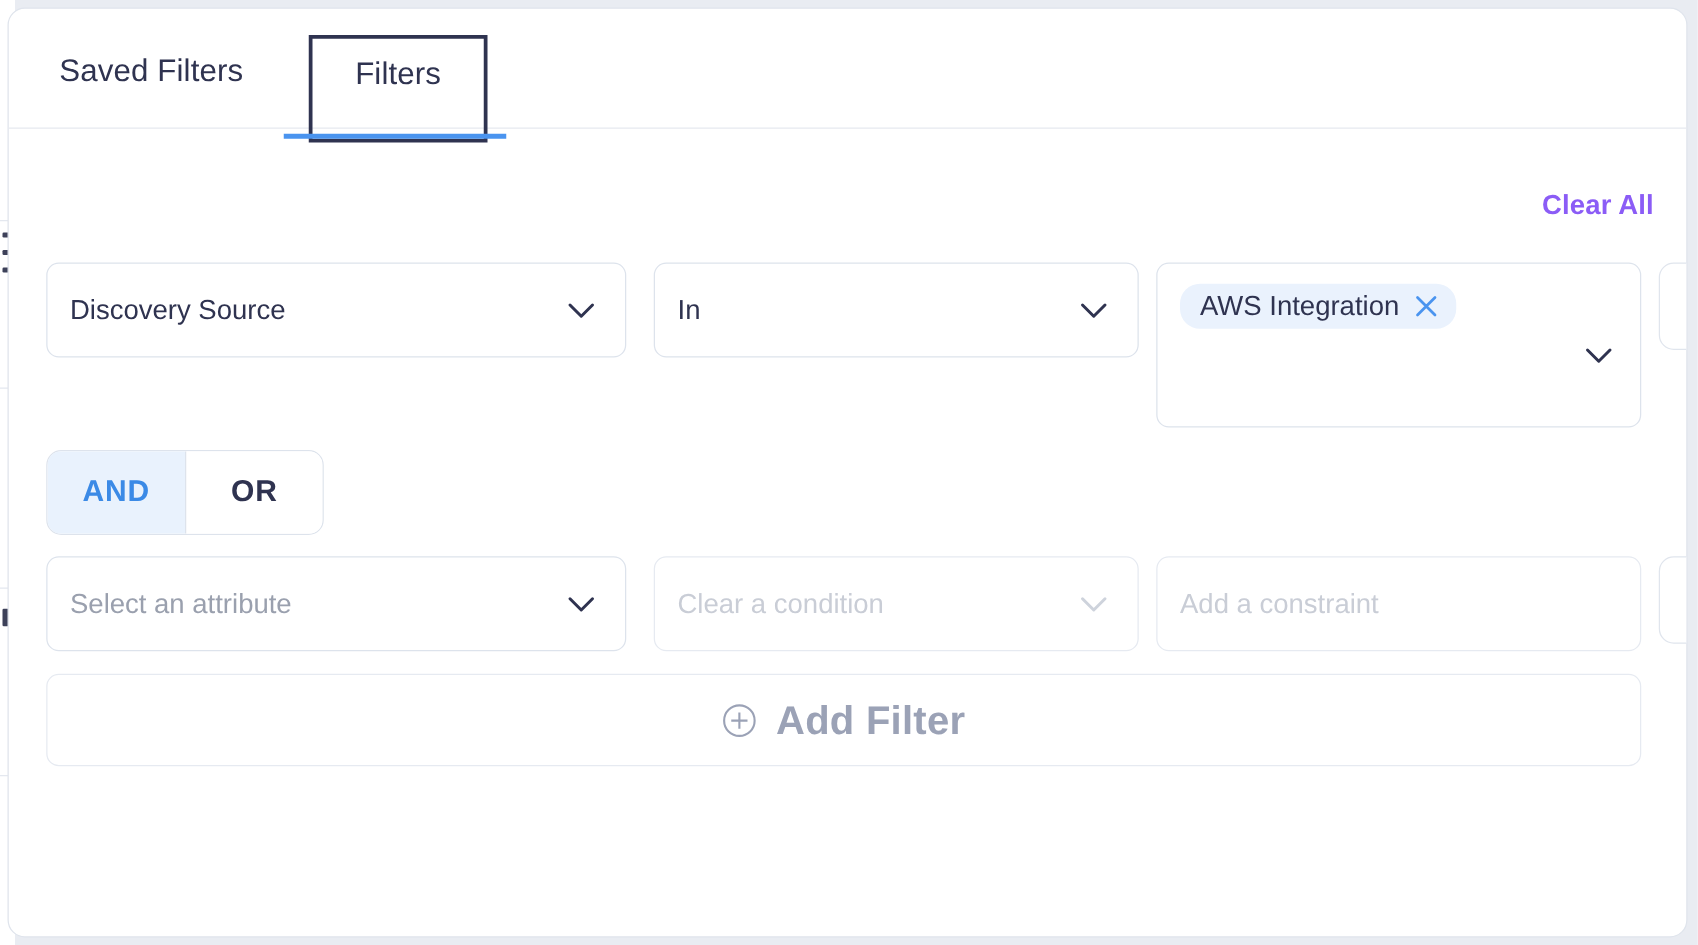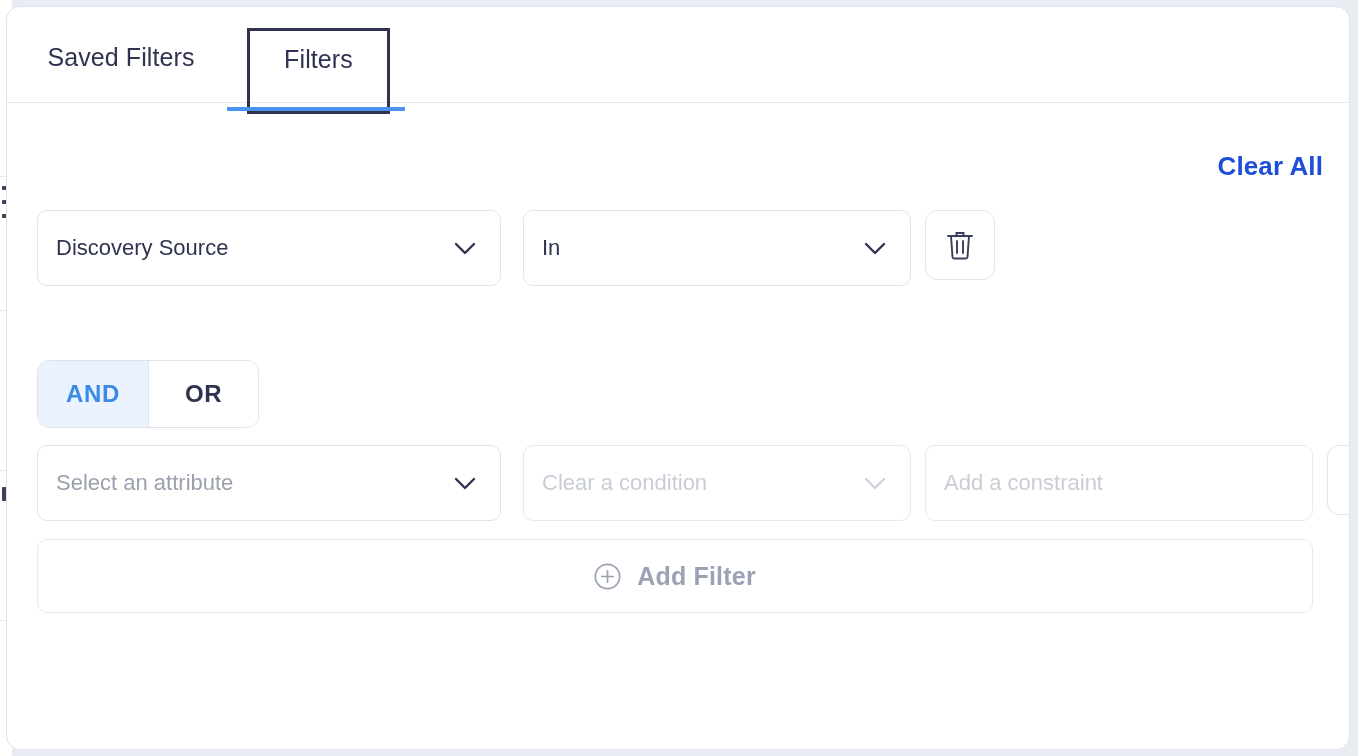--- a/index.html
+++ b/index.html
@@ -107,8 +107,8 @@
     position: absolute;
     right: 20px;
     top: 44px;
-    font-size: 26px;
-    color: #1d4ed8;
+    font-size: 22px;
+    color: #8b5cf6;
     cursor: pointer;
     background: none;
     border: none;

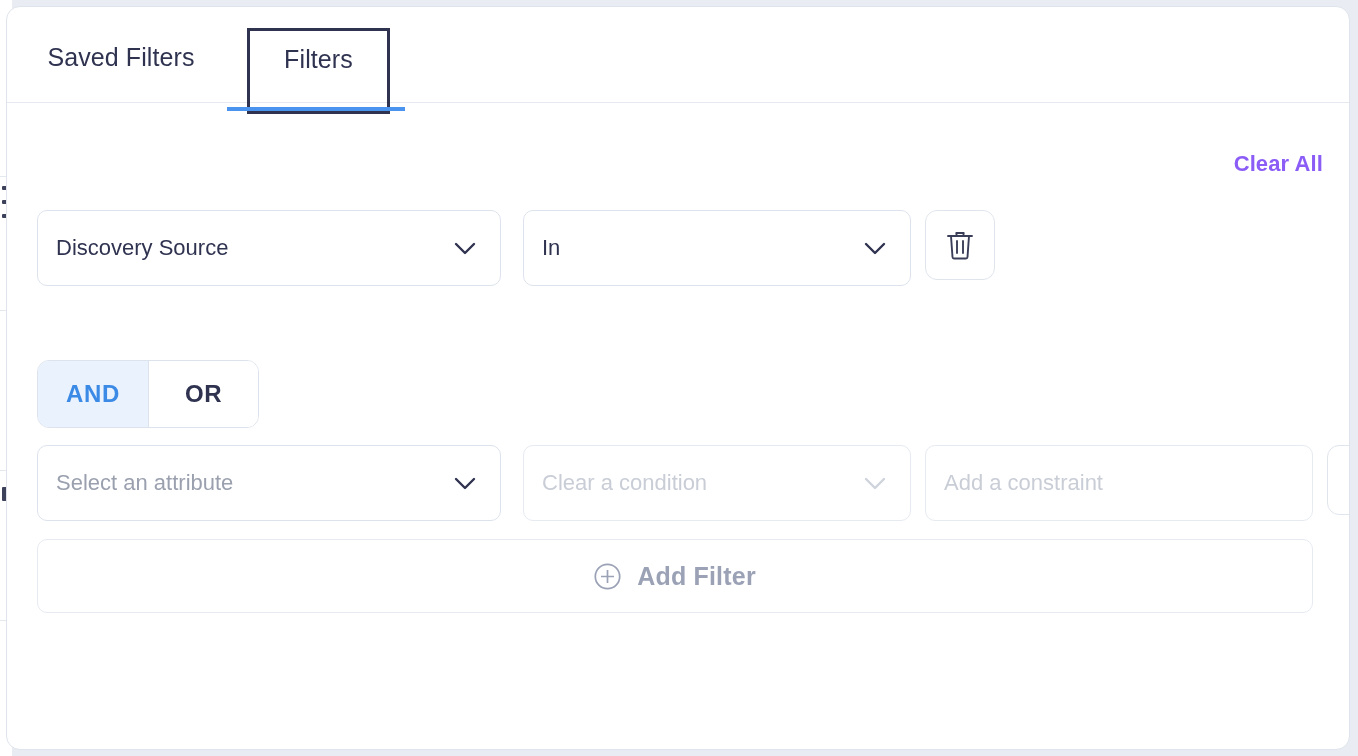--- a/index.html
+++ b/index.html
@@ -343,6 +343,17 @@
         </svg>
       </div>
 
+      <div class="field w-constr tall">
+        <span class="chip">
+          <span>AWS Integration</span>
+          <svg class="chip-x" viewBox="0 0 24 24">
+            <path d="M5 5 L19 19 M19 5 L5 19"></path>
+          </svg>
+        </span>
+        <svg class="chev chev-lower" viewBox="0 0 34 34">
+          <path d="M8 13 L17 22 L26 13"></path>
+        </svg>
+      </div>
 
       <button class="delete-btn">
         <svg viewBox="0 0 30 32">

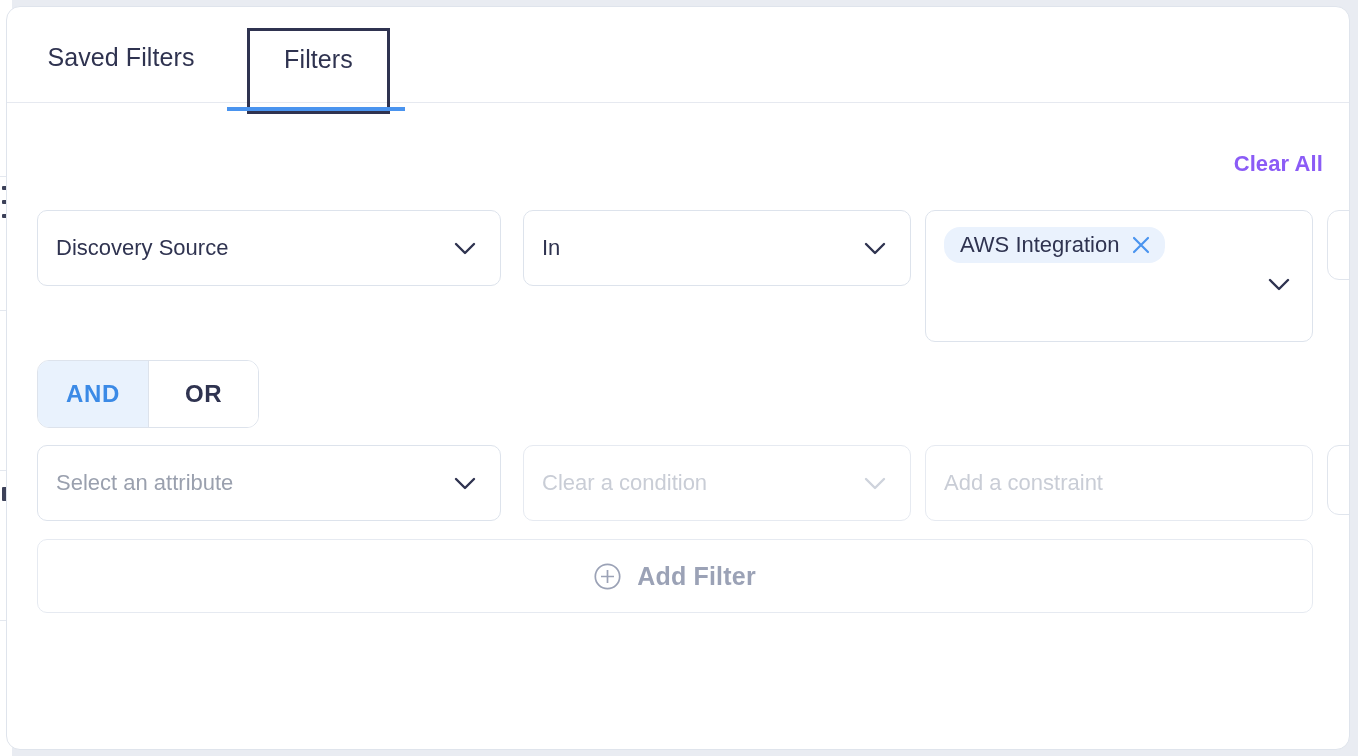--- a/index.html
+++ b/index.html
@@ -259,7 +259,7 @@
   #add-filter .plus-icon { width: 27px; height: 27px; flex: none; }
   #add-filter .plus-icon * { stroke: #9ba2b6; stroke-width: 1.7; fill: none; }
   #add-filter .label {
-    font-size: 25px;
+    font-size: 32px;
     font-weight: 700;
     color: #9ba2b6;
     letter-spacing: 0.2px;

